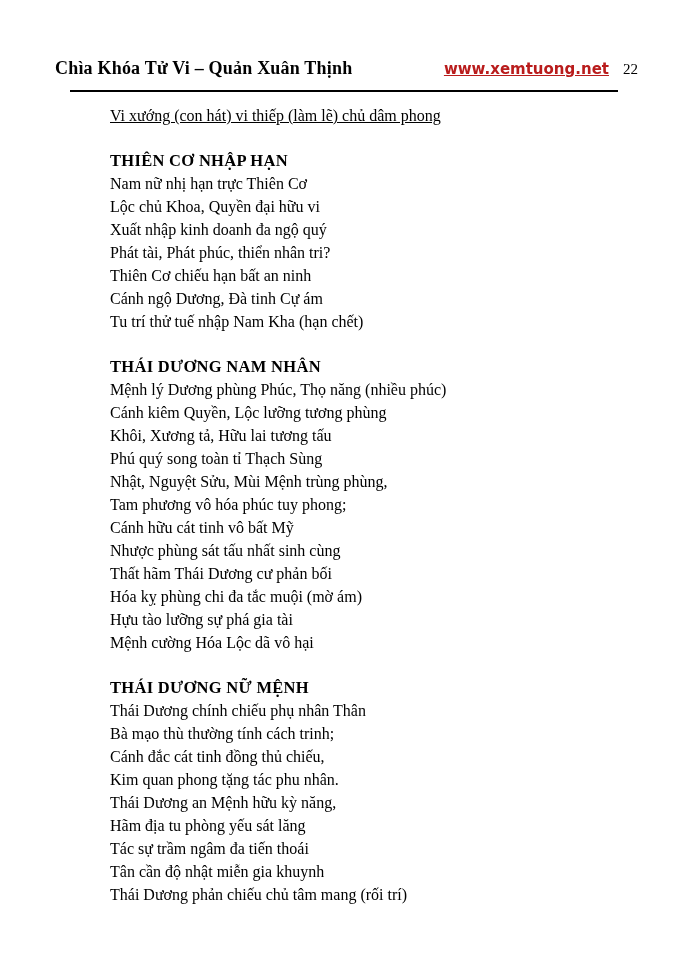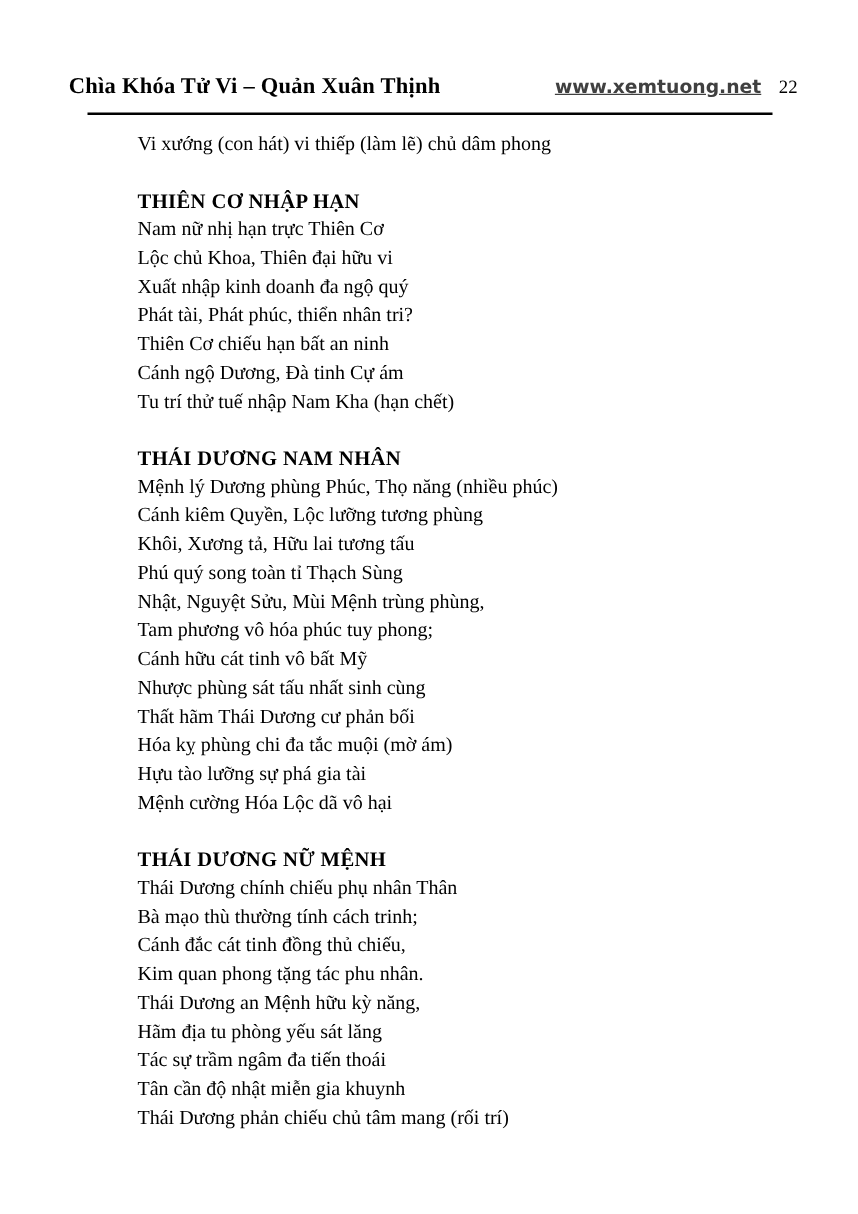--- a/index.html
+++ b/index.html
@@ -88,7 +88,7 @@
 
   <div class="header">
     <span class="header-title">Chìa Khóa Tử Vi – Quản Xuân Thịnh</span>
-    <a class="header-link" style="color: #404040; text-decoration: underline;">www.xemtuong.net</a>
+    <a class="header-link" style="color: #b91c1c; text-decoration: underline;">www.xemtuong.net</a>
     <span class="page-number">22</span>
   </div>
 

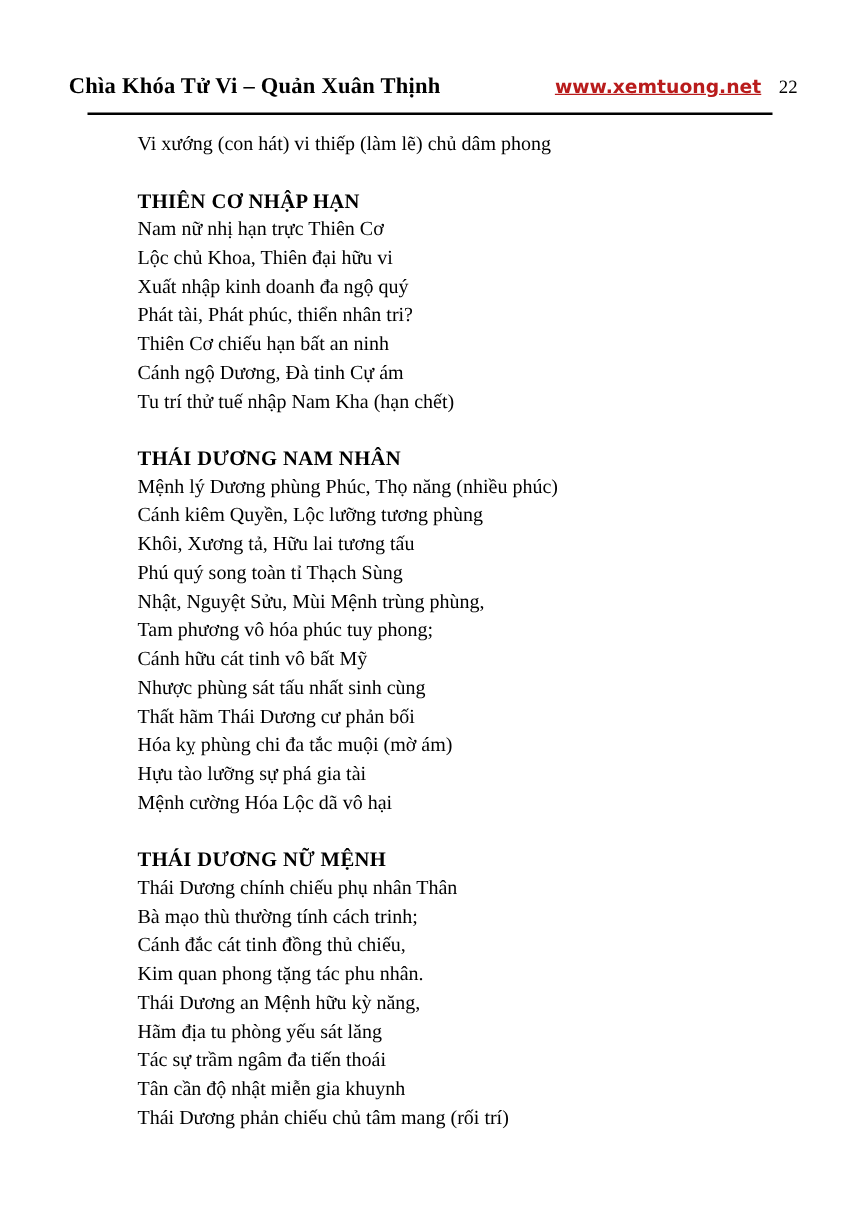--- a/index.html
+++ b/index.html
@@ -64,6 +64,7 @@
     font-size: 16px;
     line-height: 23px;
     margin: 0;
+    text-decoration: underline;
   }
   .section {
     margin-top: 22px;

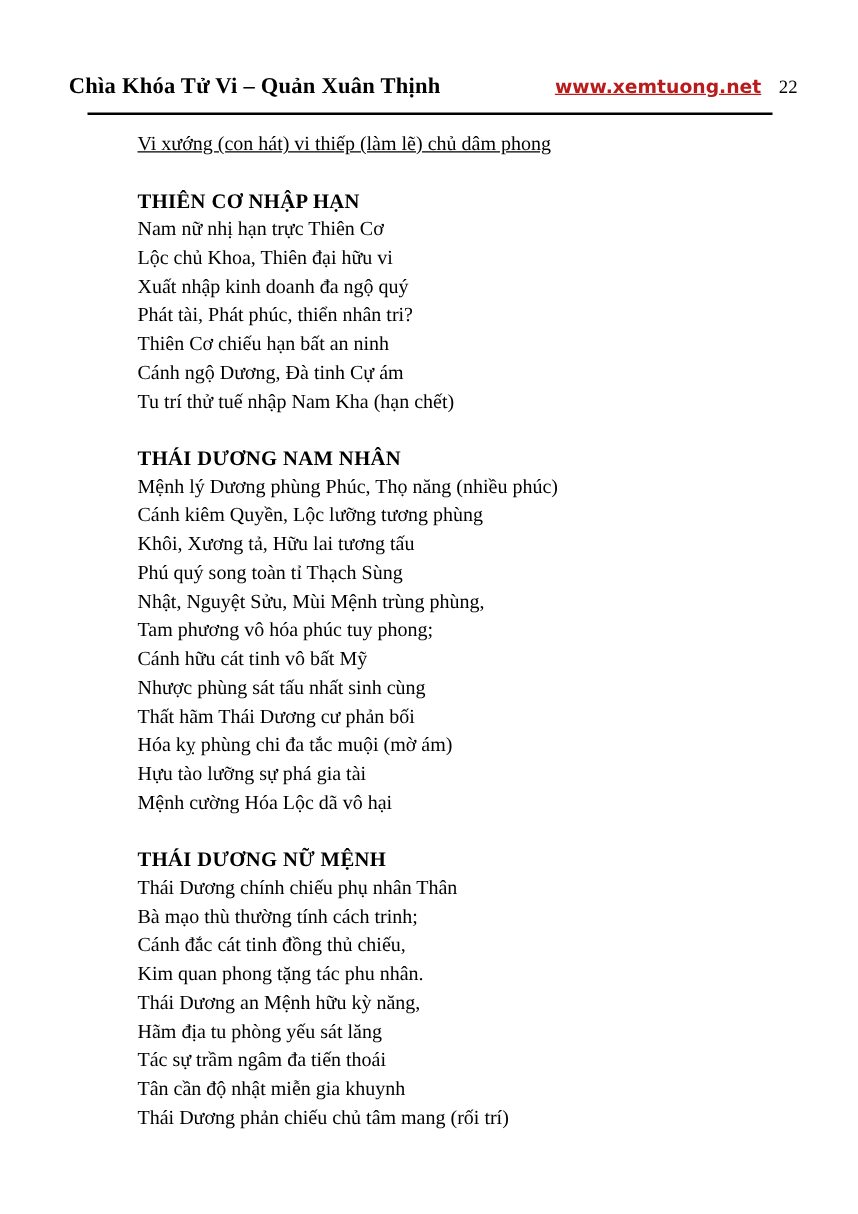--- a/index.html
+++ b/index.html
@@ -101,7 +101,7 @@
         <section class="section">
           <h2 class="section-heading">THIÊN CƠ NHẬP HẠN</h2>
           <p class="poem-line">Nam nữ nhị hạn trực Thiên Cơ</p>
-          <p class="poem-line">Lộc chủ Khoa, Thiên đại hữu vi</p>
+          <p class="poem-line">Lộc chủ Khoa, Quyền đại hữu vi</p>
           <p class="poem-line">Xuất nhập kinh doanh đa ngộ quý</p>
           <p class="poem-line">Phát tài, Phát phúc, thiển nhân tri?</p>
           <p class="poem-line">Thiên Cơ chiếu hạn bất an ninh</p>

